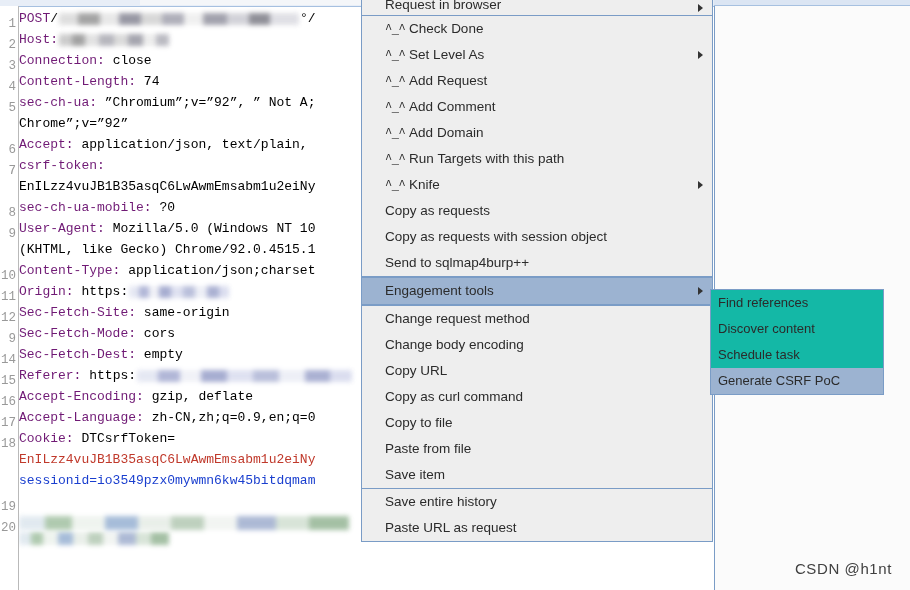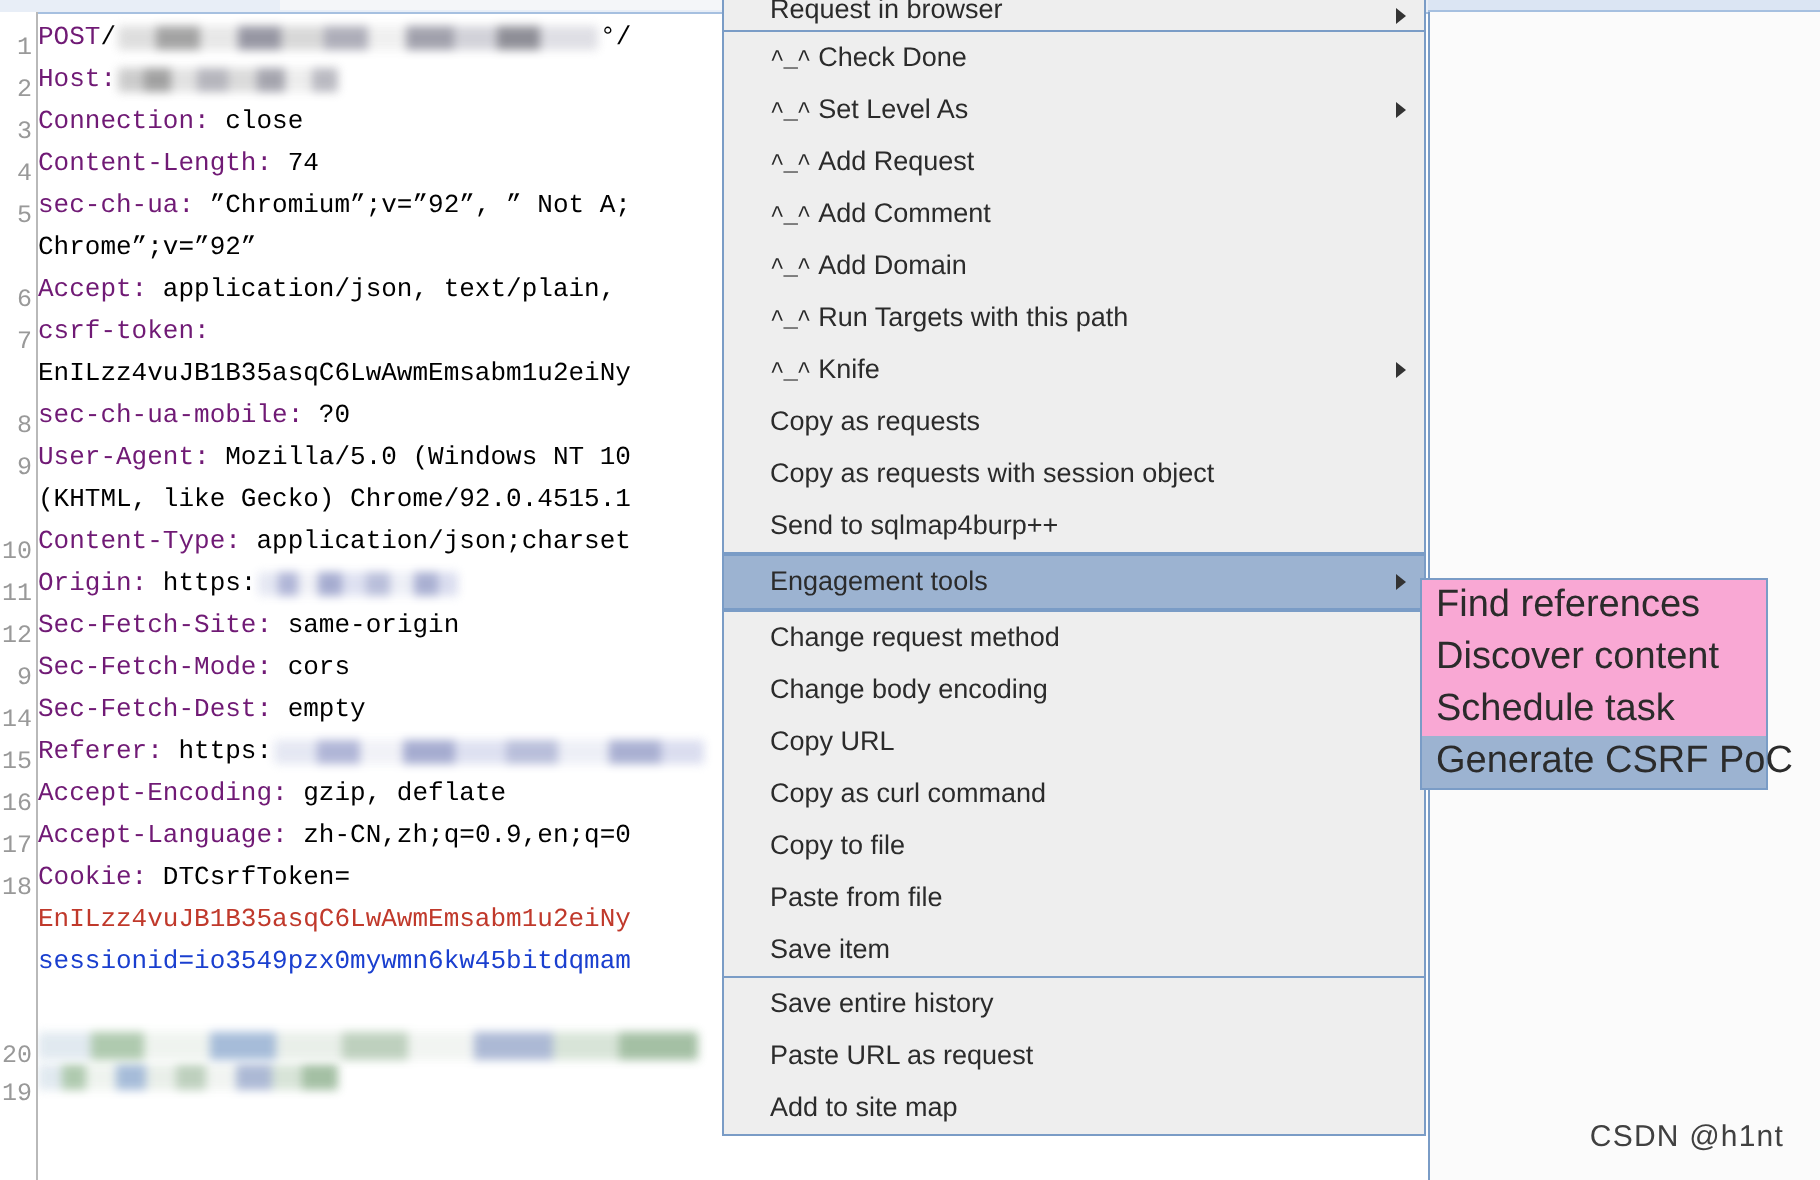--- a/index.html
+++ b/index.html
@@ -154,10 +154,10 @@
     position: absolute;
     left: 710px; top: 289px;
     width: 174px;
-    background: #f9a8d4;
+    background: #14b8a6;
     border: 1px solid #7a9cc6;
     box-sizing: border-box;
-    font-size: 19px;
+    font-size: 13px;
     color: #2b2b2b;
   }
   .sub-item {

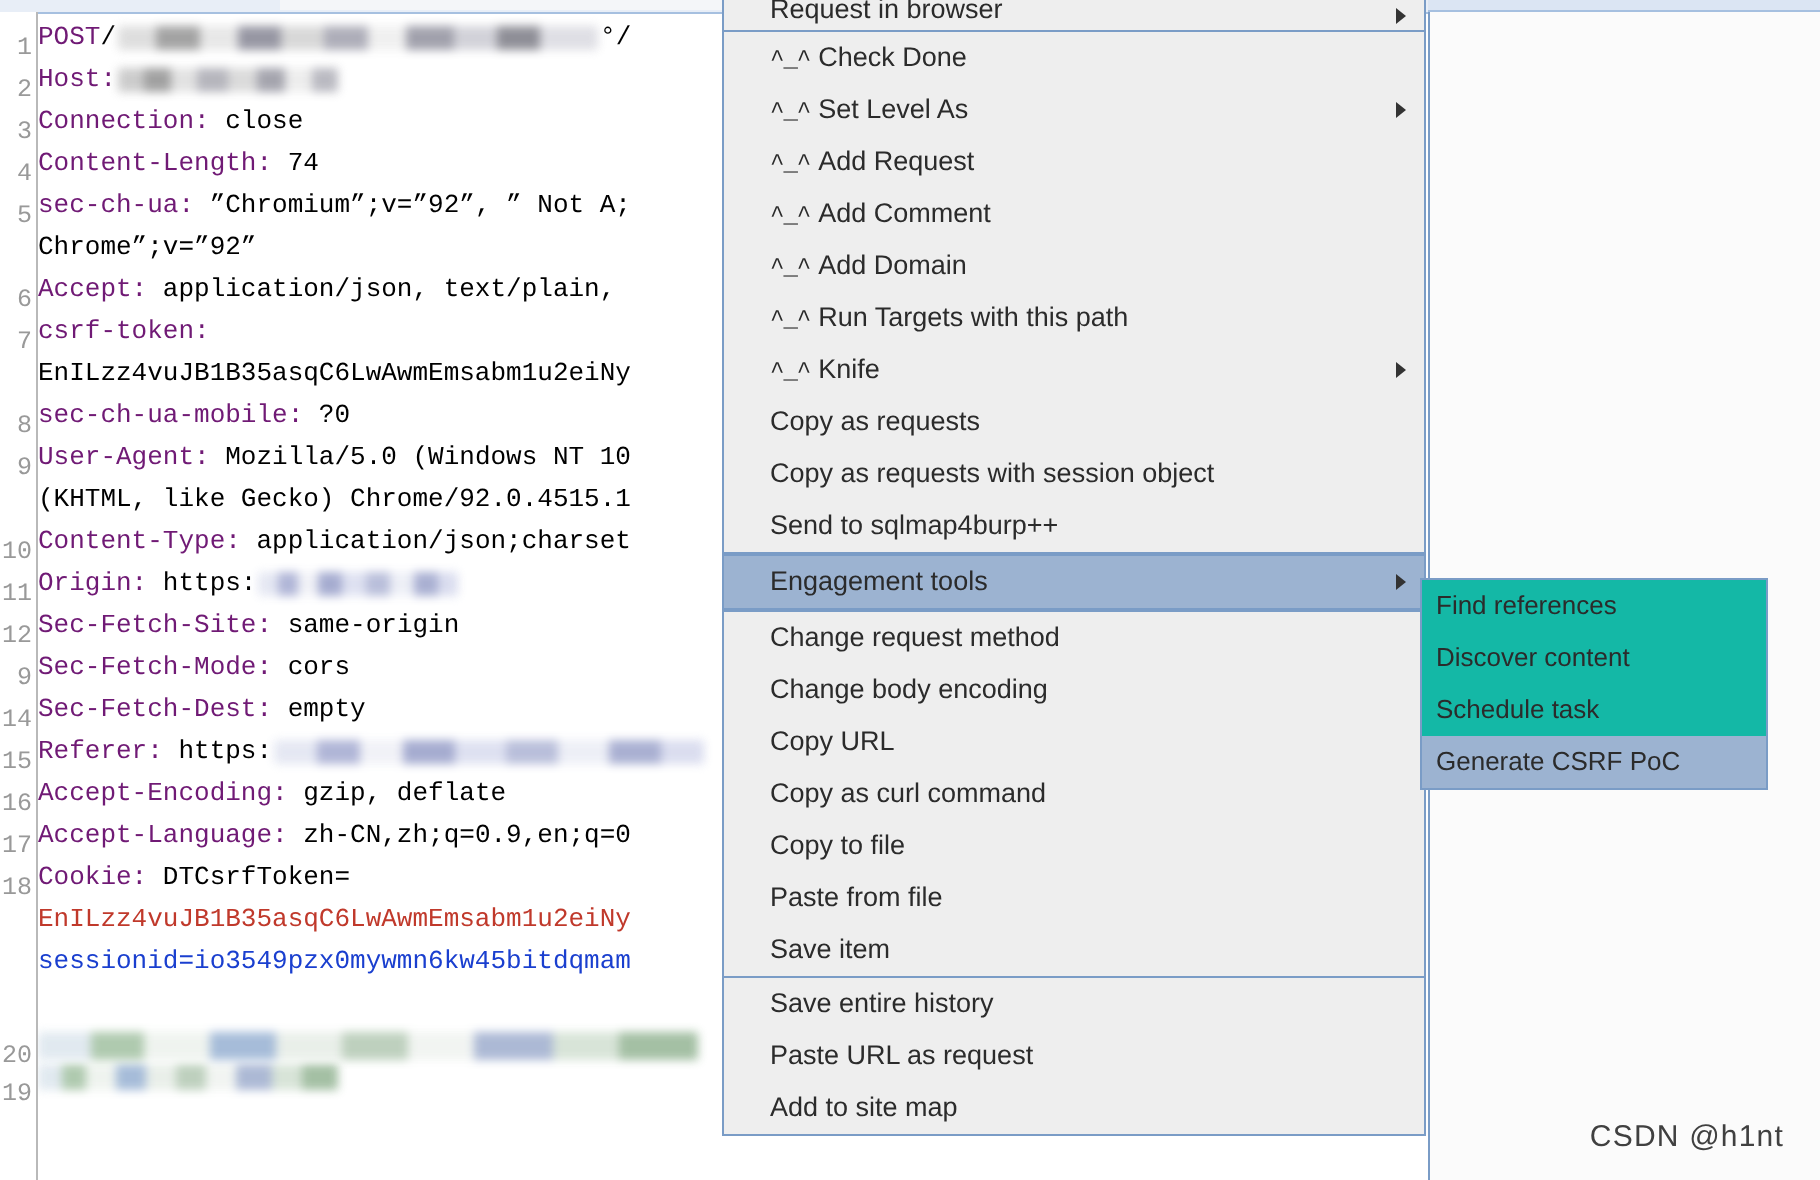--- a/index.html
+++ b/index.html
@@ -234,7 +234,7 @@
         <div class="gutter-num" style="top: 390px;">16</div>
         <div class="gutter-num" style="top: 411px;">17</div>
         <div class="gutter-num" style="top: 432px; padding-left: 19px;">18</div>
-        <div class="gutter-num" style="top: 495px; margin-top: 40px;">19</div>
+        <div class="gutter-num" style="top: 495px;">19</div>
         <div class="gutter-num" style="top: 516px;">20</div>
       </div>
 

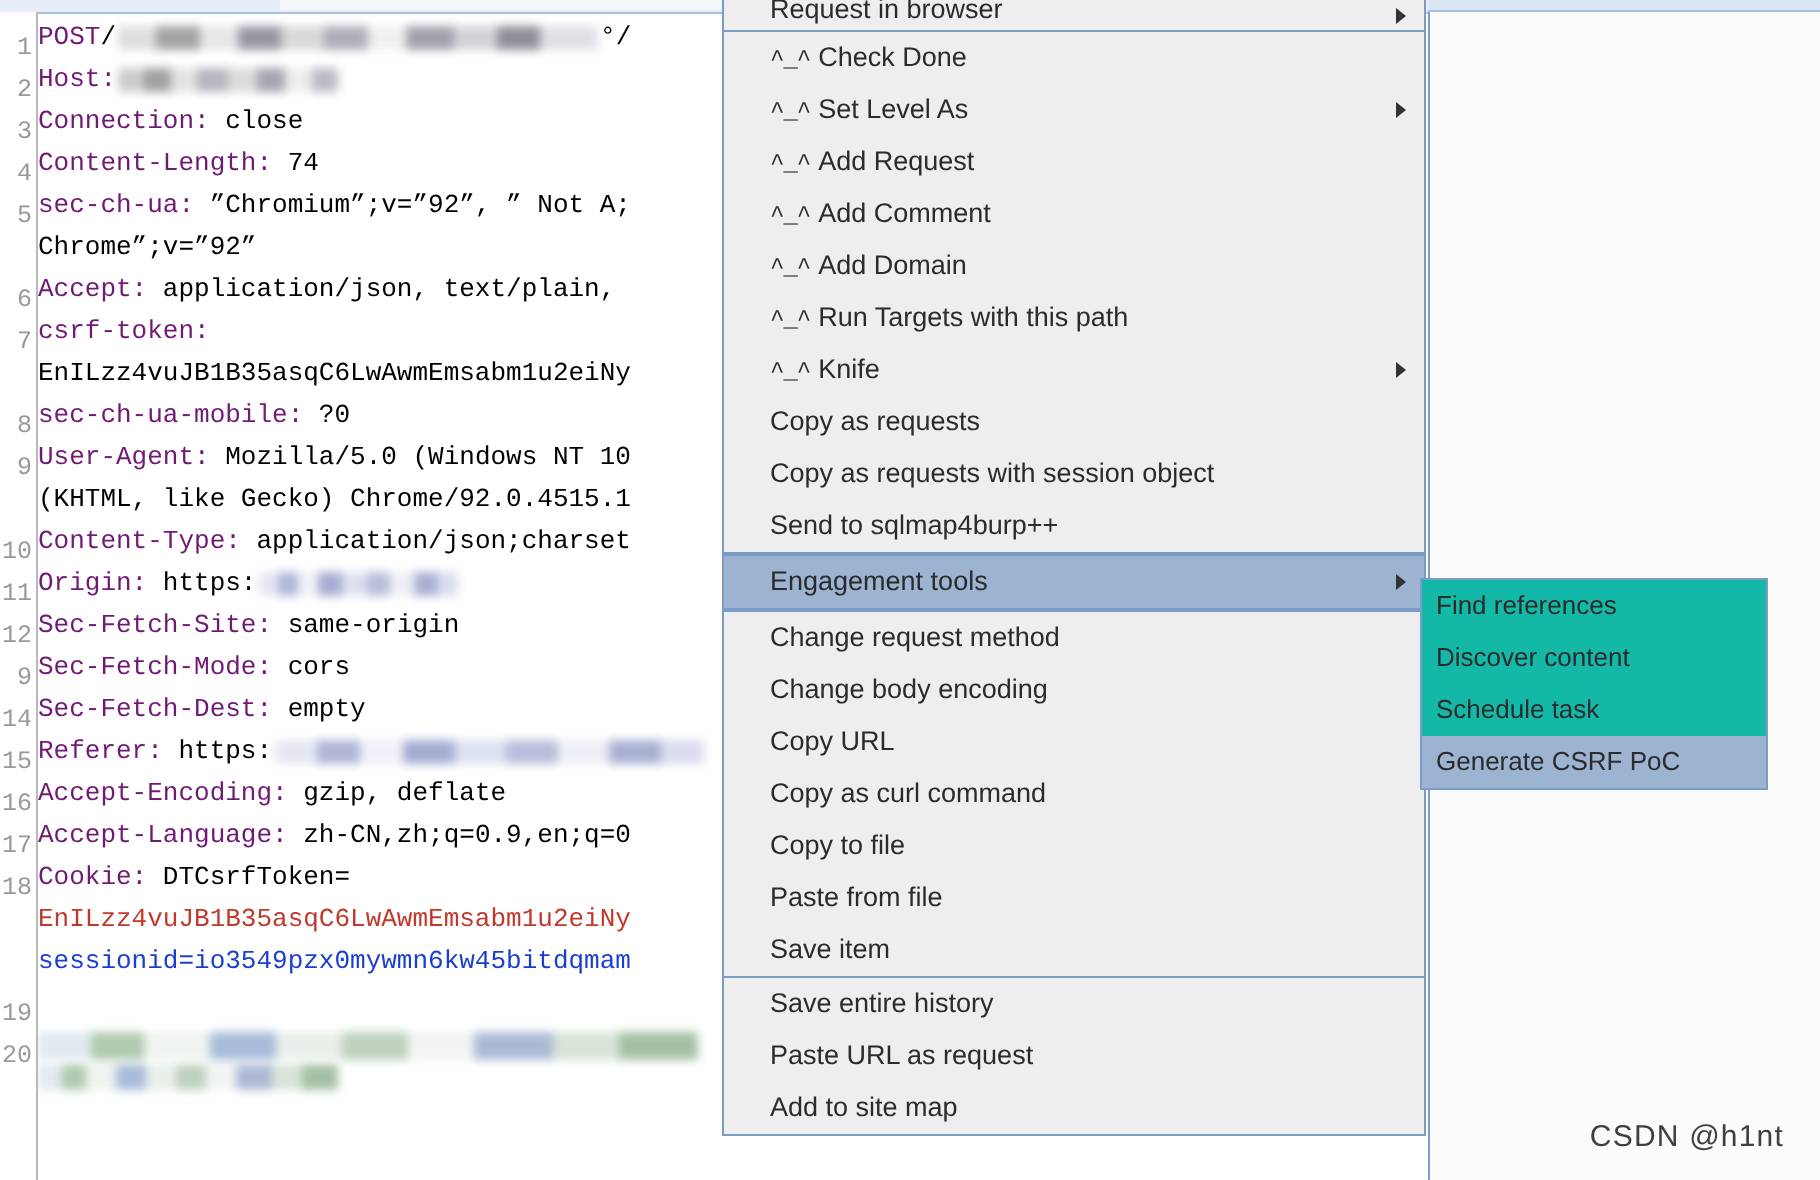--- a/index.html
+++ b/index.html
@@ -270,7 +270,6 @@
       <div class="ctx-sep"></div>
       <div class="ctx-item"><span>Save entire history</span></div>
       <div class="ctx-item"><span>Paste URL as request</span></div>
-      <div class="ctx-item"><span>Add to site map</span></div>
     </div>
 
   <div class="sub-menu" id="sub-menu">

